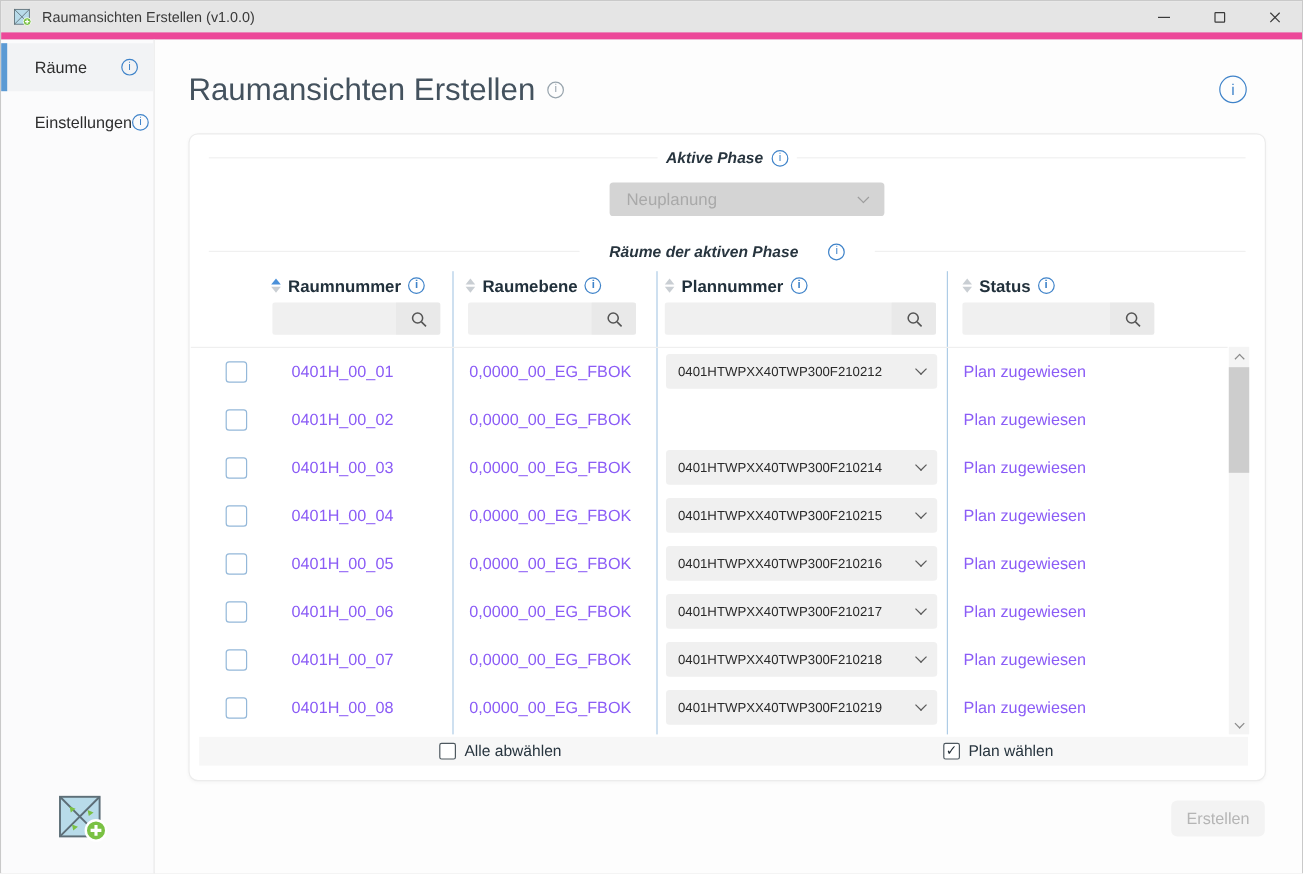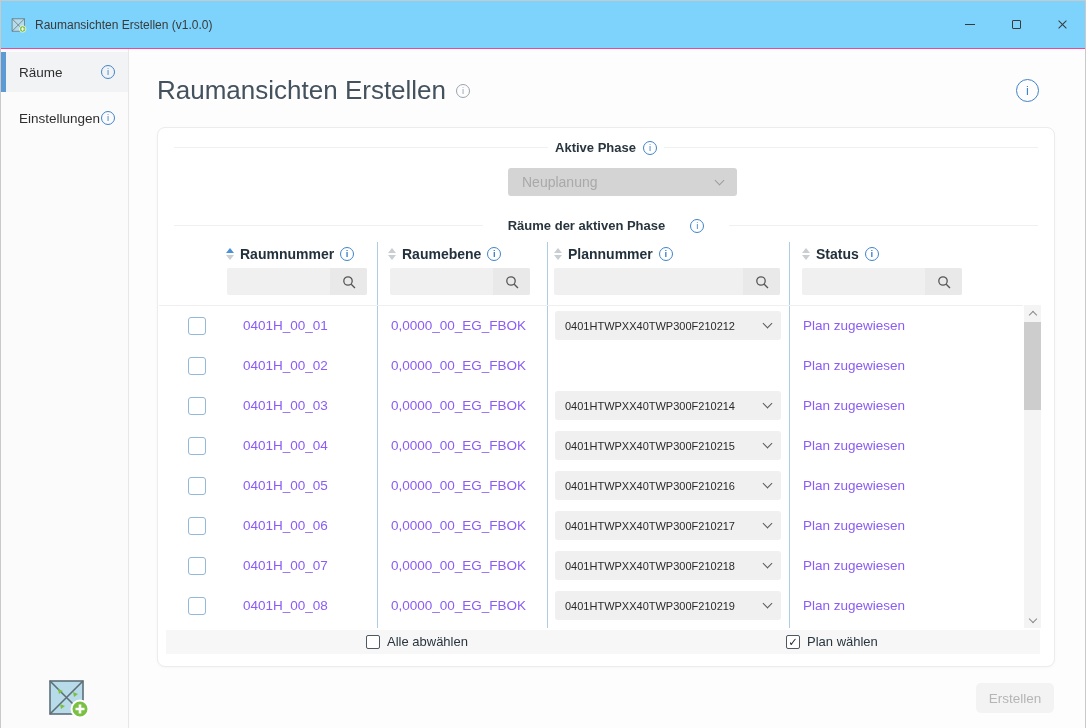--- a/index.html
+++ b/index.html
@@ -7,7 +7,7 @@
   .window { width:1086px; height:728px; border:1px solid #c9c9c9; position:relative; background:#fdfdfd; }
 
   
-  .titlebar { height:48px; background:#7dd3fc; border-bottom:1px solid #ec4899; display:flex; align-items:center; }
+  .titlebar { height:32px; background:#e5e5e5; border-bottom:6px solid #ec4899; display:flex; align-items:center; }
   .titlebar .app-ico { margin:0 8px 0 10px; display:flex; }
   .titlebar .title { font-size:12px; color:#3a3a3a; }
   .win-controls { margin-left:auto; display:flex; height:100%; }

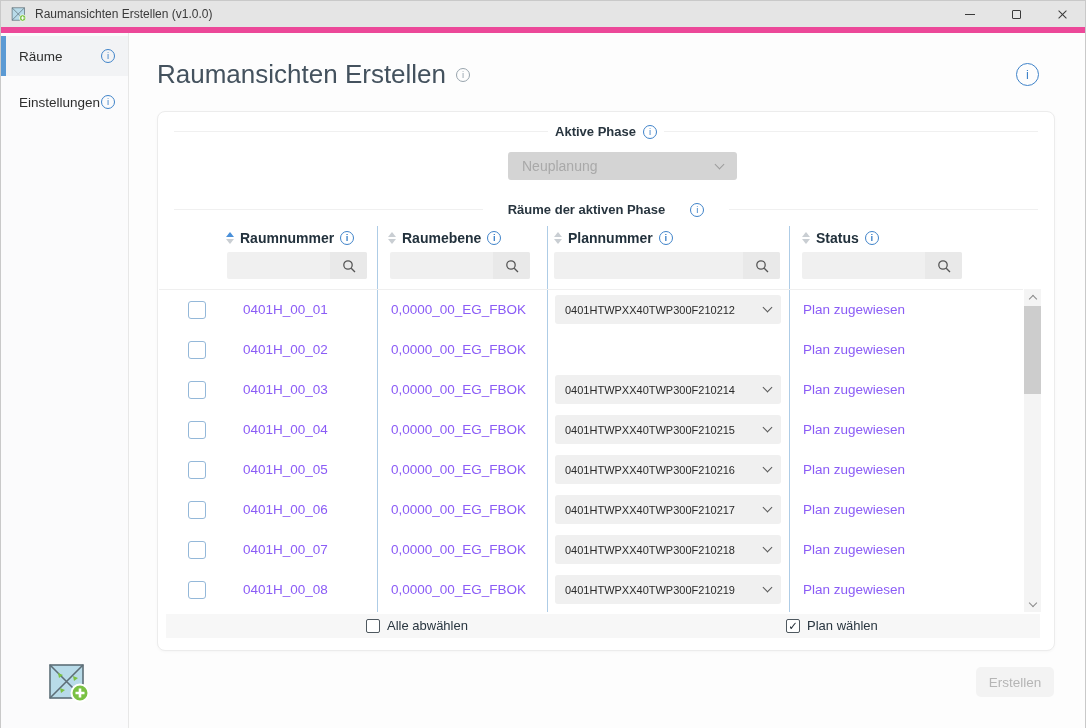--- a/index.html
+++ b/index.html
@@ -21,7 +21,7 @@
   
   .app-body { display:flex; height:695px; }
   .sidebar { width:128px; background:#fbfbfc; border-right:1px solid #e7e7e7; position:relative; flex:none; }
-  .side-item { height:40px; display:flex; align-items:center; justify-content:space-between; padding:0 13px 0 18px; font-size:13.5px; color:#2e2e2e; cursor:pointer; position:relative; }
+  .side-item { height:40px; display:flex; align-items:center; justify-content:space-between; padding:0 13px 0 28px; font-size:13.5px; color:#2e2e2e; cursor:pointer; position:relative; }
   .side-item.selected { background:#f2f3f5; margin-top:3px; }
   .side-item.selected::before { content:""; position:absolute; left:0; top:0; width:5px; height:100%; background:#5b9ad4; }
   .side-item + .side-item { margin-top:6px; }

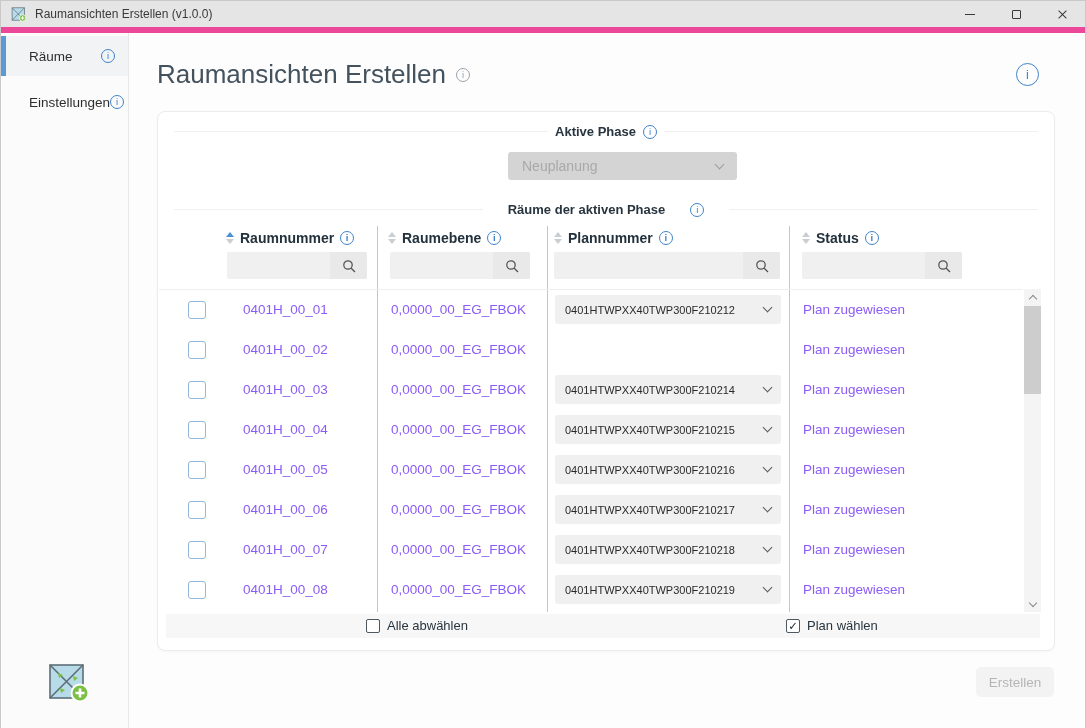--- a/index.html
+++ b/index.html
@@ -40,7 +40,7 @@
   .card { position:absolute; left:28px; top:78px; width:898px; height:540px; background:#fff; border:1px solid #ececec; border-radius:8px; box-shadow:0 1px 3px rgba(0,0,0,.03); }
   .legend { position:absolute; left:16px; right:16px; display:flex; align-items:center; gap:7px; }
   .legend .line { flex:1; height:1px; background:#f0f0f0; }
-  .legend .lbl { font-size:13px; font-weight:600; color:#28353f; }
+  .legend .lbl { font-size:13px; font-weight:600; color:#28353f;font-style:italic; }
   .legend1 { top:12px; } .legend2 { top:90px;gap:25px; }
 
   .phase-select { position:absolute; left:350px; top:40px; width:229px; height:28px; background:#d4d4d4; border-radius:3px; display:flex; align-items:center; justify-content:space-between; padding:0 14px; font-size:14px; color:#a9a9a9; }

